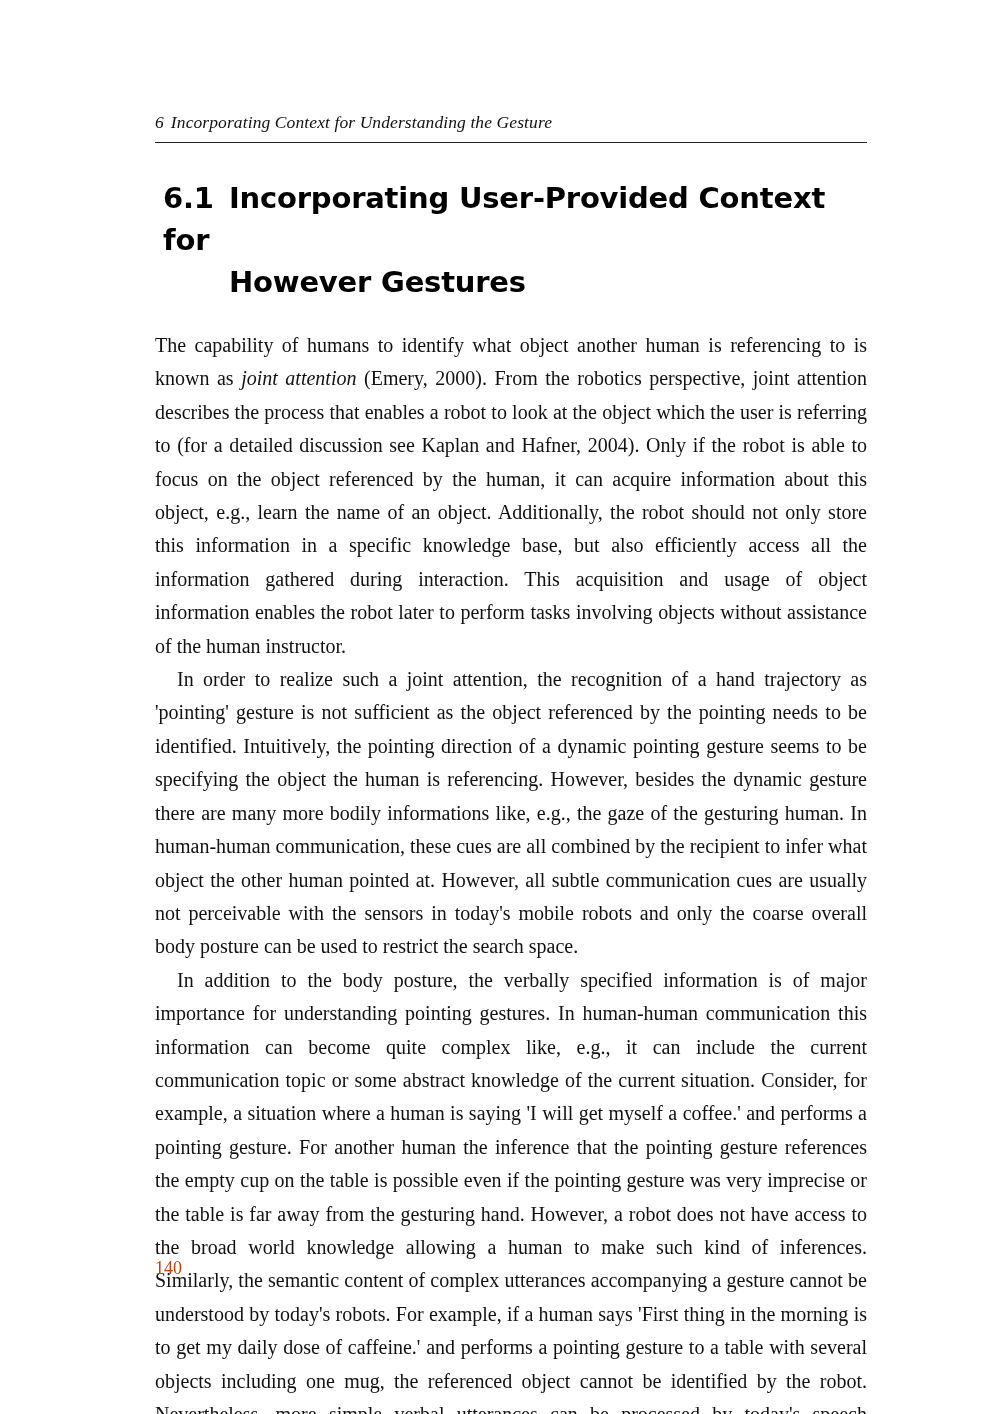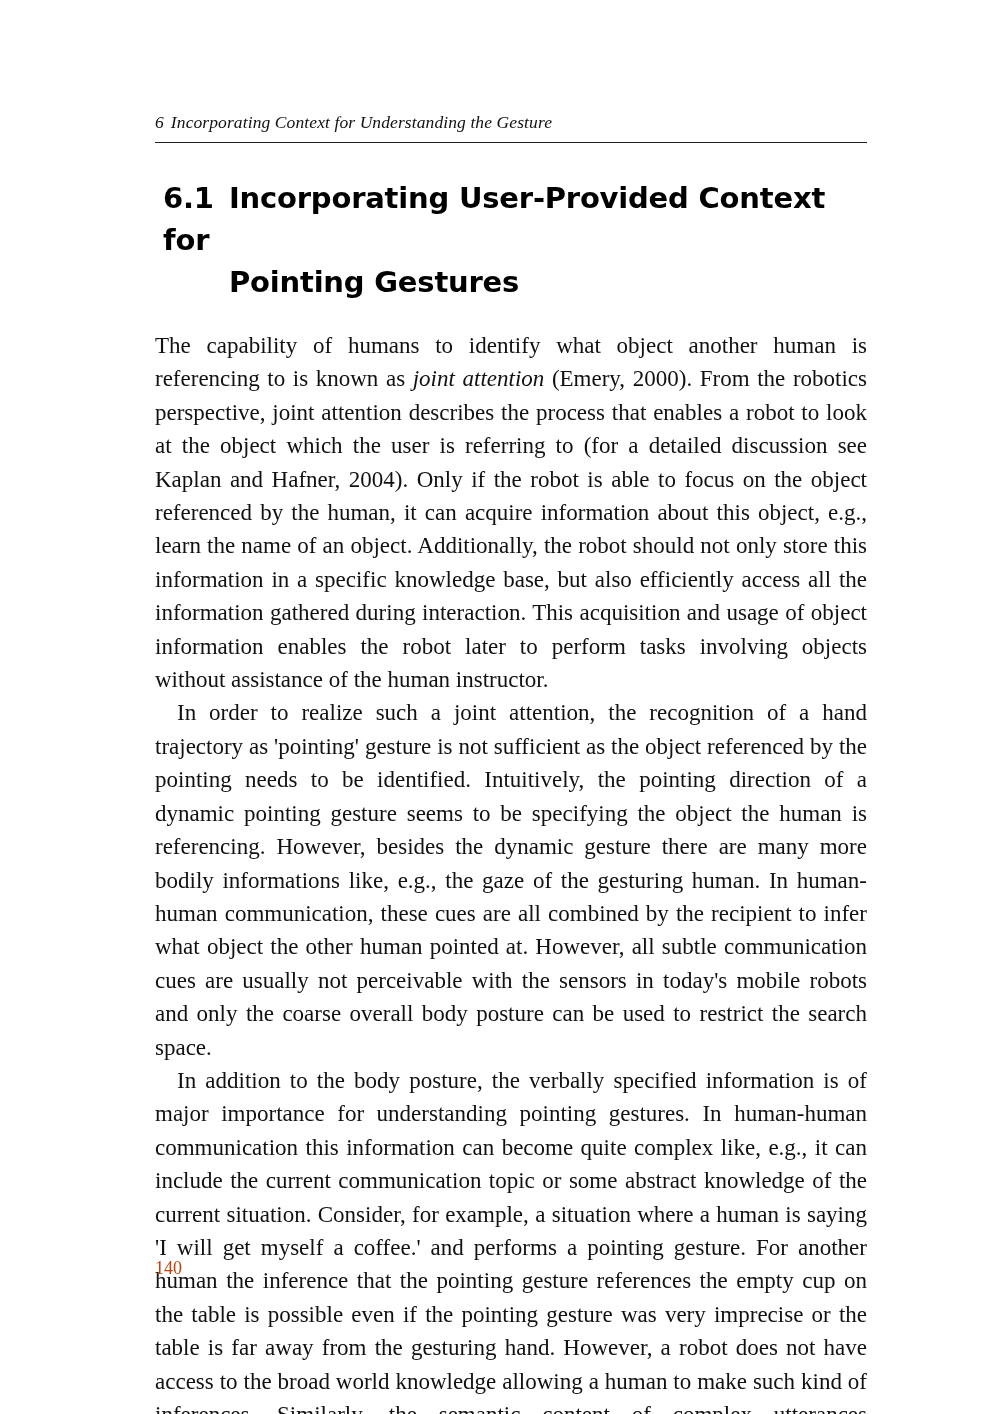--- a/index.html
+++ b/index.html
@@ -102,7 +102,7 @@
 
     <h1 class="section-title">
       <span class="snum">6.1</span><span class="stext">Incorporating User-Provided Context for</span>
-      <span class="line2">Pointing Gestures</span>
+      <span class="line2">However Gestures</span>
     </h1>
 
     <p class="body"><span>The capability of humans to identify what object another human is referencing to is known as </span><span class="ital">joint attention</span><span> (Emery, 2000). From the robotics perspective, joint attention describes the process that enables a robot to look at the object which the user is referring to (for a detailed discussion see Kaplan and Hafner, 2004). Only if the robot is able to focus on the object referenced by the human, it can acquire information about this object, e.g., learn the name of an object. Additionally, the robot should not only store this information in a specific knowledge base, but also efficiently access all the information gathered during interaction. This acquisition and usage of object information enables the robot later to perform tasks involving objects without assistance of the human instructor.</span></p>

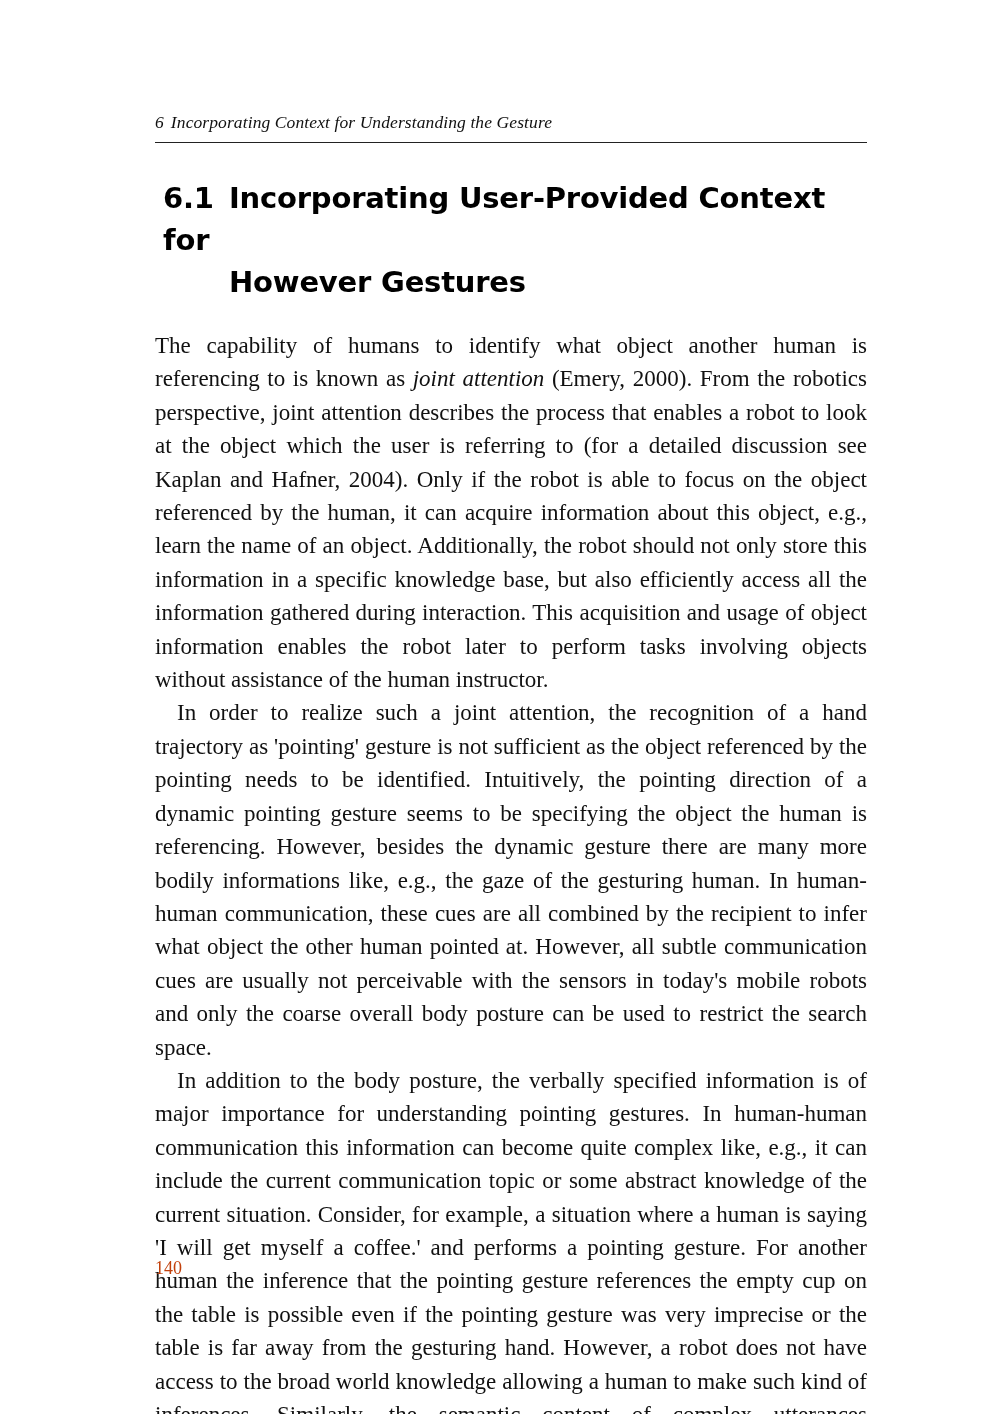--- a/index.html
+++ b/index.html
@@ -67,7 +67,7 @@
   }
   p.body {
     font-family: "Liberation Serif", serif;
-    font-size: 23px;
+    font-size: 20px;
     line-height: 33.4px;
     text-align: justify;
     text-justify: inter-word;

